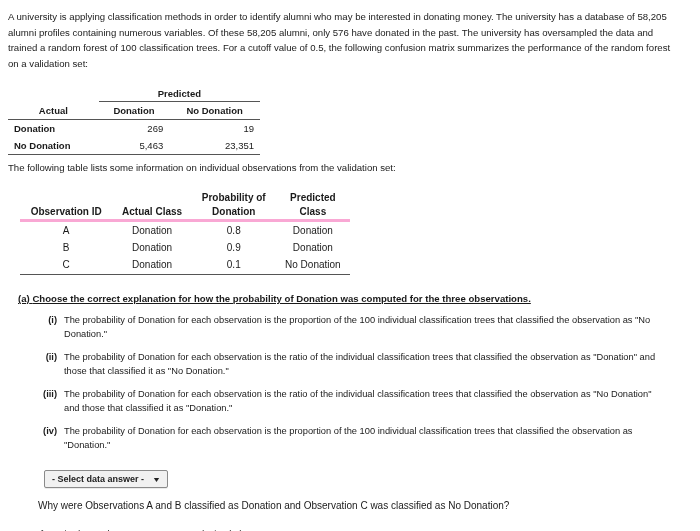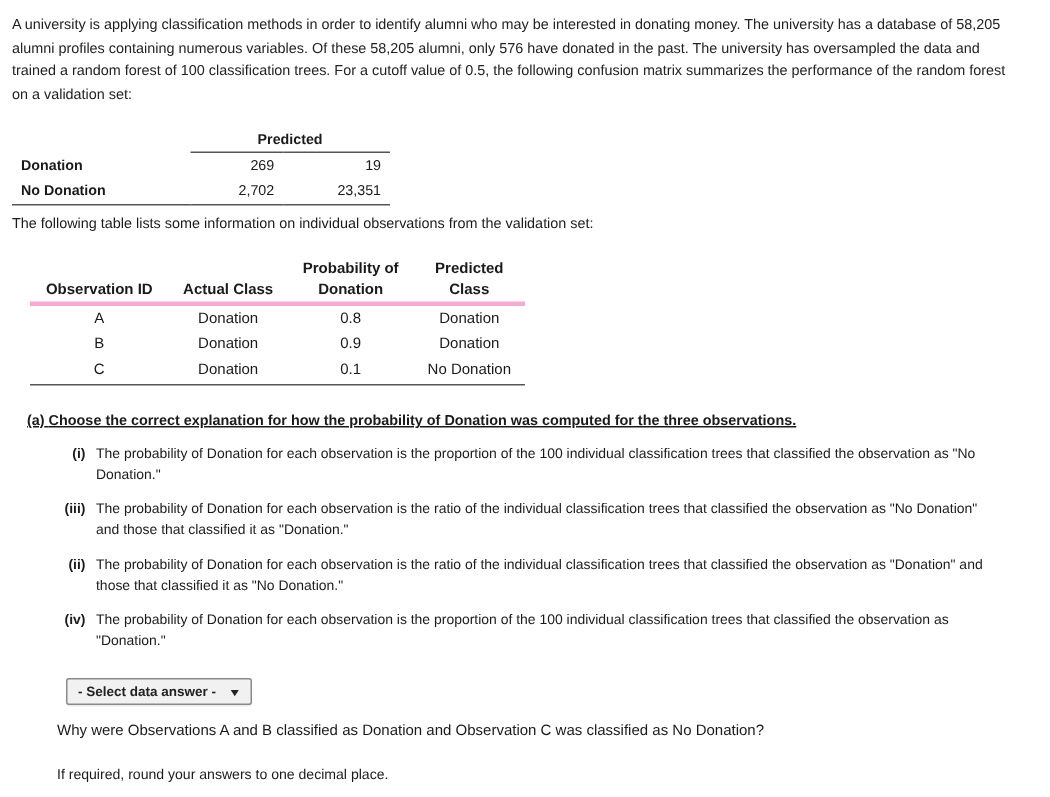--- a/index.html
+++ b/index.html
@@ -190,6 +190,11 @@
         <td class="hdr-pred" colspan="2">Predicted</td>
       </tr>
       <tr>
+        <td class="actual-head">Actual</td>
+        <td class="col-head">Donation</td>
+        <td class="col-head">No Donation</td>
+      </tr>
+      <tr>
         <td class="rowlabel">Donation</td>
         <td>269</td>
         <td>19</td>

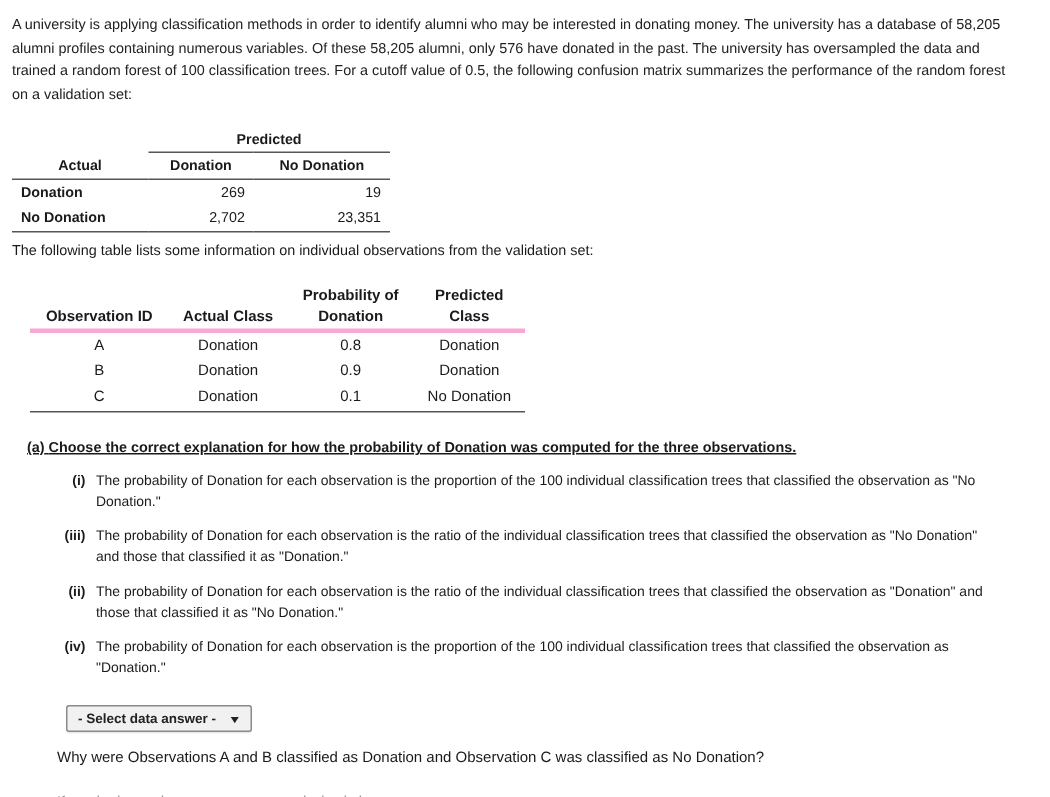--- a/index.html
+++ b/index.html
@@ -201,7 +201,7 @@
       </tr>
       <tr class="botline">
         <td class="rowlabel">No Donation</td>
-        <td>2,702</td>
+        <td>5,463</td>
         <td>23,351</td>
       </tr>
     </tbody>

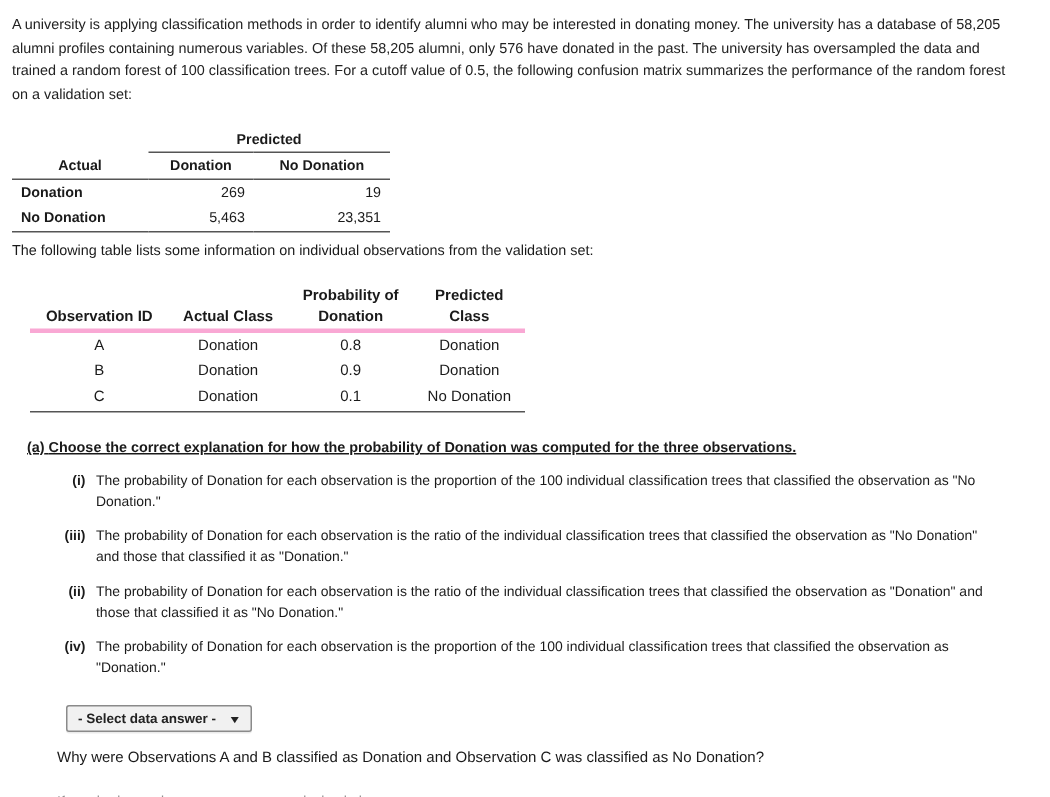--- a/index.html
+++ b/index.html
@@ -258,12 +258,12 @@
       <div class="ct">The probability of Donation for each observation is the proportion of the 100 individual classification trees that classified the observation as "No Donation."</div>
     </div>
     <div class="choice">
+      <div class="rn">(ii)</div>
+      <div class="ct">The probability of Donation for each observation is the ratio of the individual classification trees that classified the observation as "Donation" and those that classified it as "No Donation."</div>
+    </div>
+    <div class="choice">
       <div class="rn">(iii)</div>
       <div class="ct">The probability of Donation for each observation is the ratio of the individual classification trees that classified the observation as "No Donation" and those that classified it as "Donation."</div>
-    </div>
-    <div class="choice">
-      <div class="rn">(ii)</div>
-      <div class="ct">The probability of Donation for each observation is the ratio of the individual classification trees that classified the observation as "Donation" and those that classified it as "No Donation."</div>
     </div>
     <div class="choice">
       <div class="rn">(iv)</div>

